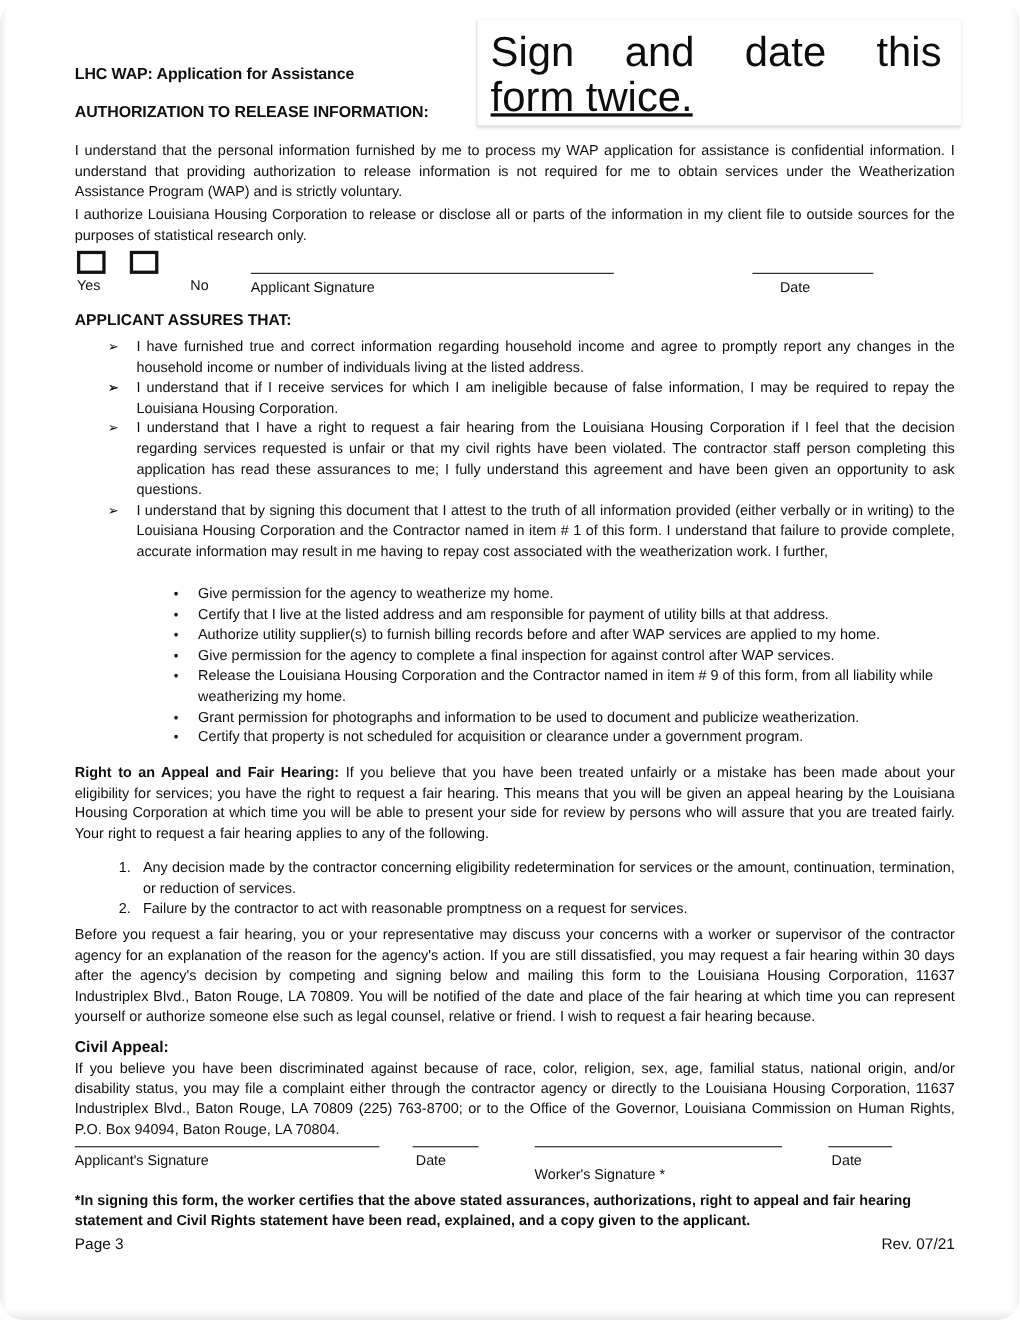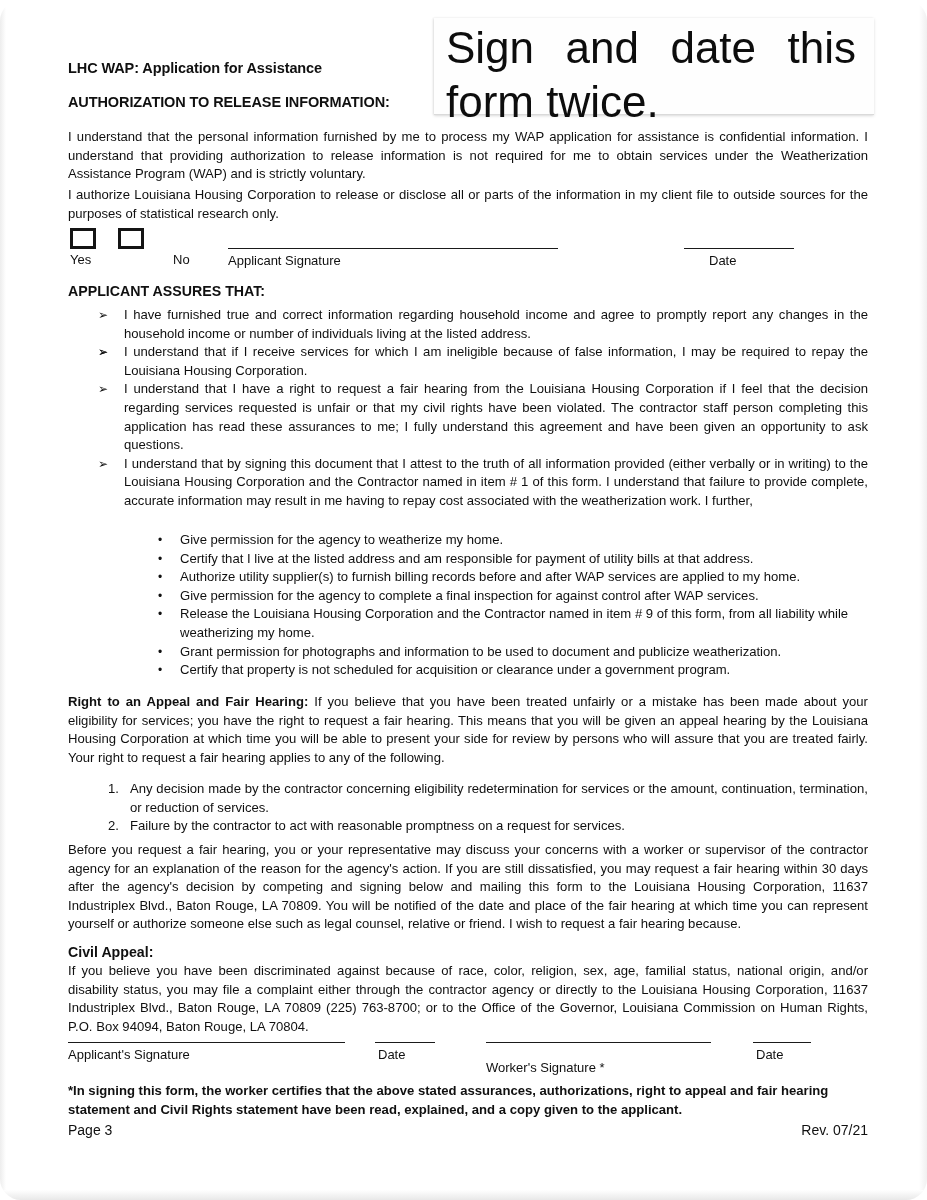--- a/index.html
+++ b/index.html
@@ -70,7 +70,7 @@
   .note-overlay .note-line {
     position: absolute;
     left: 12px;
-    font-size: 44px;
+    font-size: 38px;
     line-height: 44px;
     color: #0d0d0d;
     white-space: nowrap;

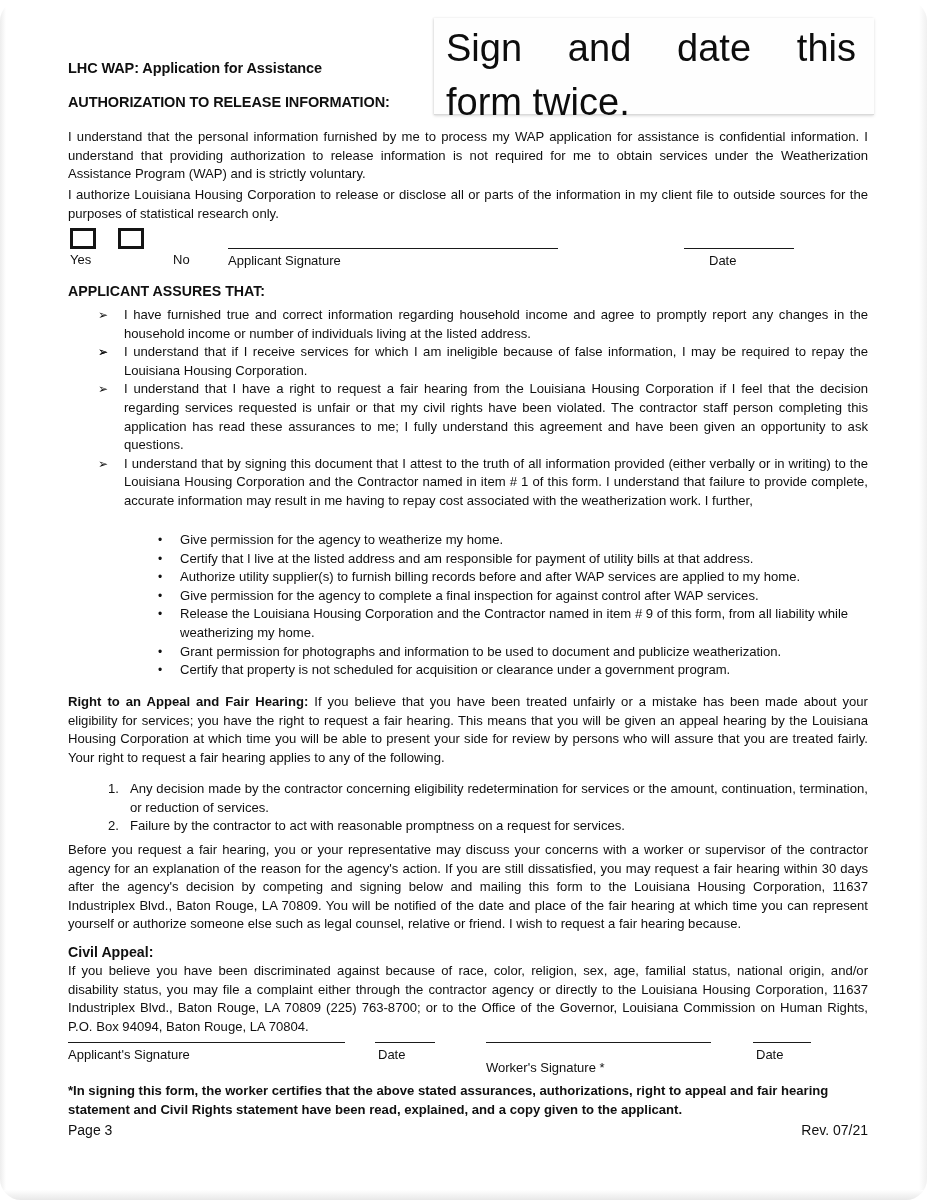--- a/index.html
+++ b/index.html
@@ -77,7 +77,7 @@
     font-weight: 400;
   }
   .note-line-1 { top: 8px; width: 410px; display: flex; justify-content: space-between; }
-  .note-line-2 { top: 62px; }
+  .note-line-2 { top: 49px; text-decoration: underline; }
 
   
   .para {

